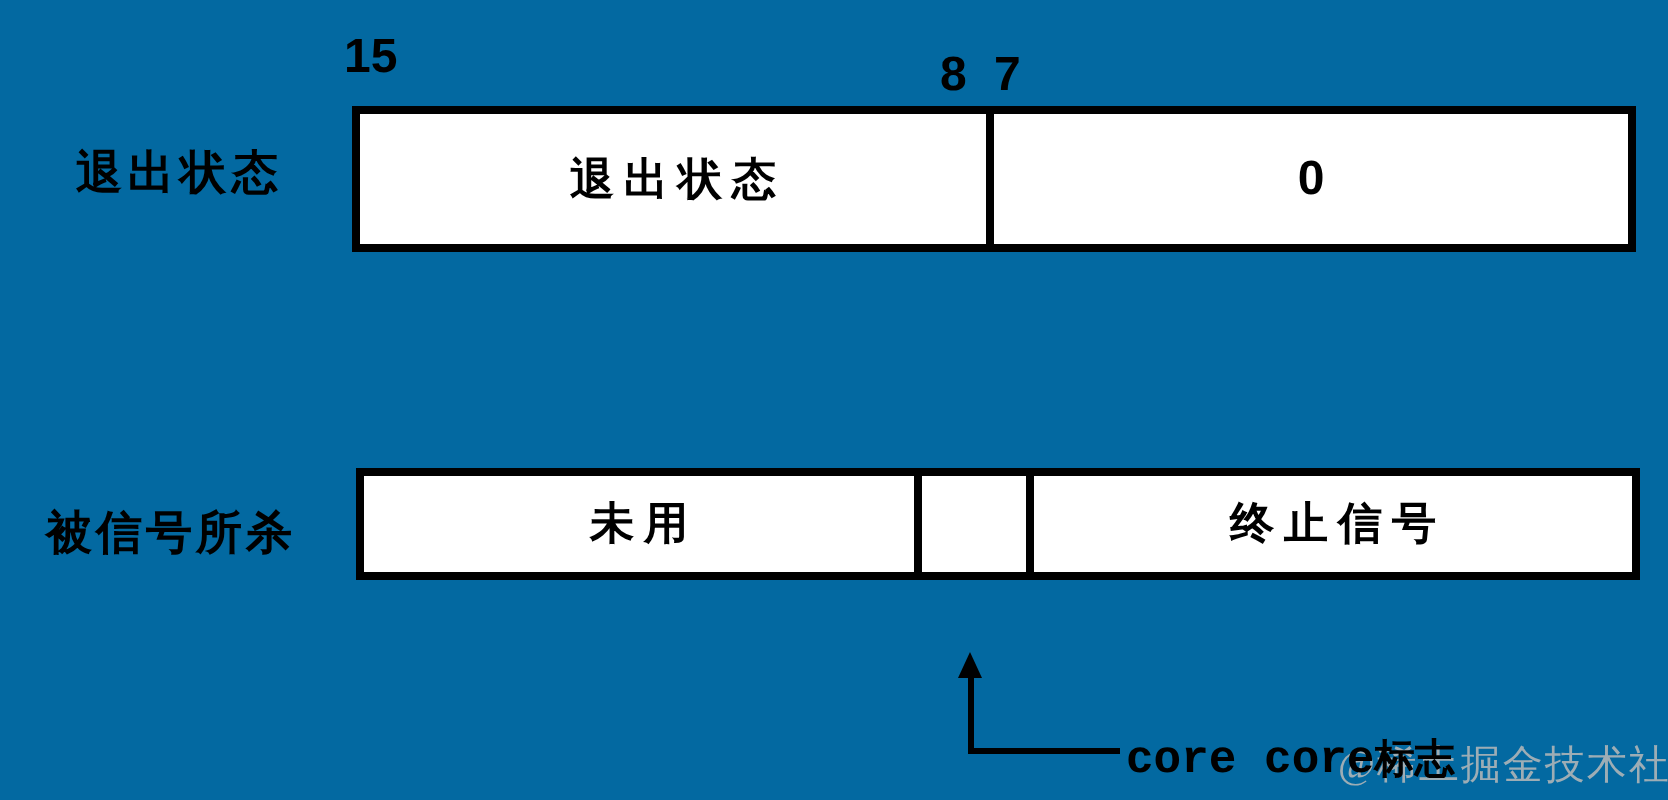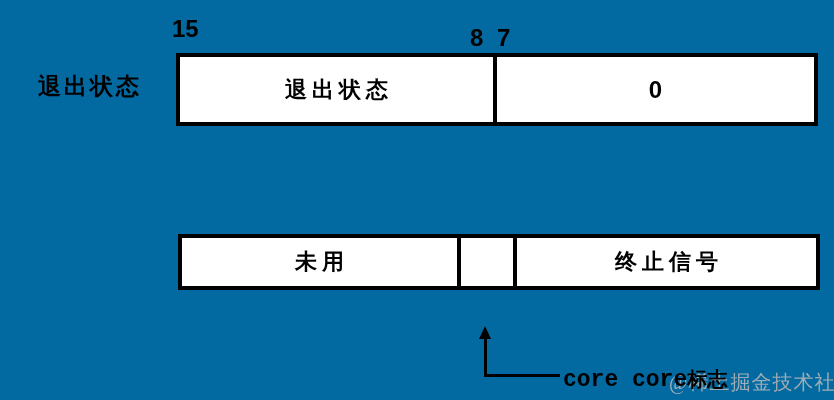--- a/index.html
+++ b/index.html
@@ -133,6 +133,7 @@
     </div>
   </div>
 
+  <div class="zh row-label" style="left:23px; top:253px; letter-spacing:2px;">被信号所杀</div>
 
   <div class="bitbox" style="left:178px; top:234px; width:642px; height:56px;">
     <div class="cell divider-right" style="width:279px;">

